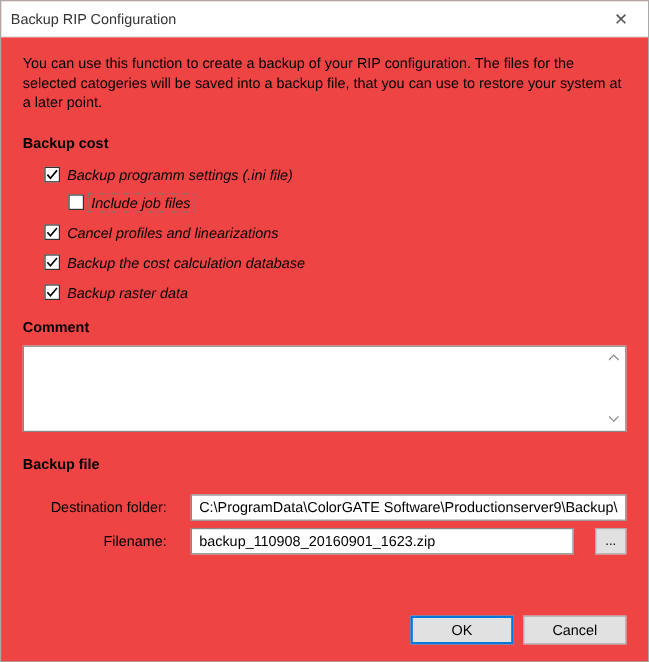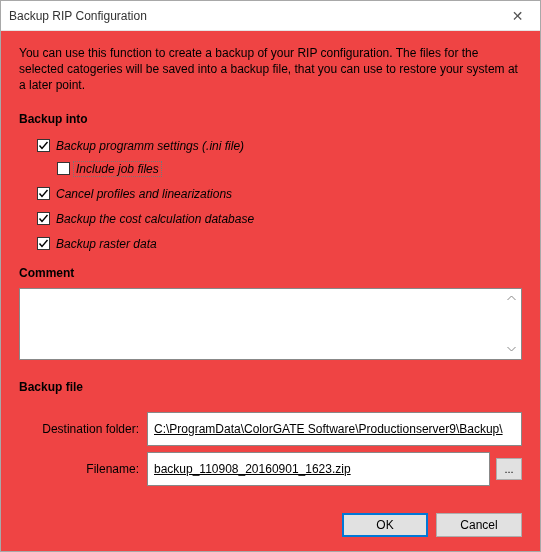--- a/index.html
+++ b/index.html
@@ -185,7 +185,7 @@
 
     <div class="intro">You can use this function to create a backup of your RIP configuration. The files for the selected catogeries will be saved into a backup file, that you can use to restore your system at a later point.</div>
 
-    <div class="section-head">Backup into</div>
+    <div class="section-head">Backup cost</div>
 
     <div class="checks">
 

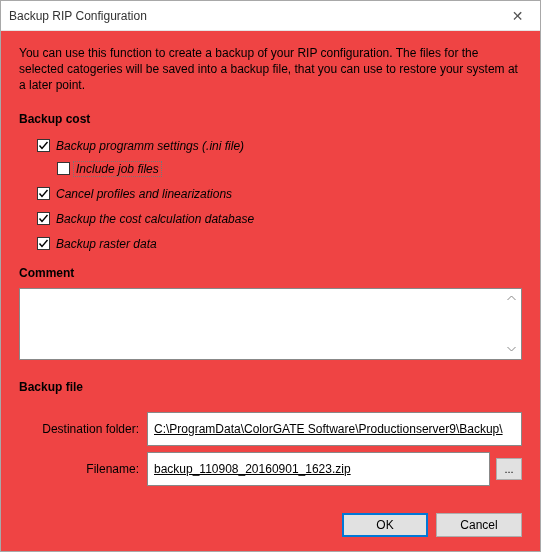--- a/index.html
+++ b/index.html
@@ -120,6 +120,7 @@
     display: flex;
     align-items: center;
     margin: 6px 0;
+    gap: 12px;
   }
   .field-label {
     width: 120px;

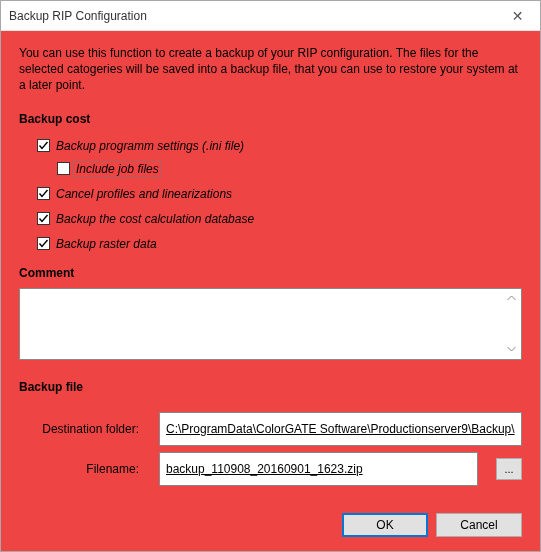--- a/index.html
+++ b/index.html
@@ -131,11 +131,10 @@
     flex: 1;
     height: 22px;
     border: 1px solid #888;
-    padding: 16px 6px;
+    padding: 4px 6px;
     font-family: inherit;
     font-size: 12px;
     background: #fff;
-    text-decoration: underline;
   }
   .browse-btn {
     width: 26px;

